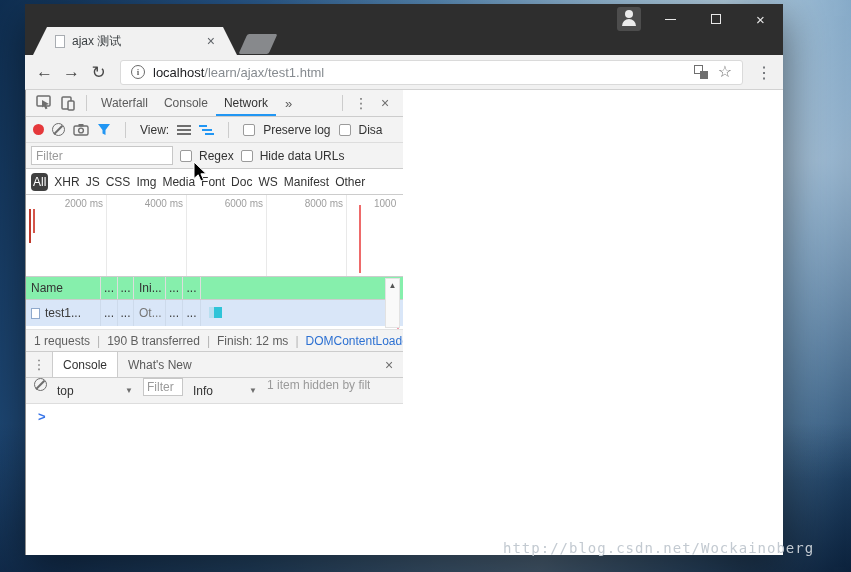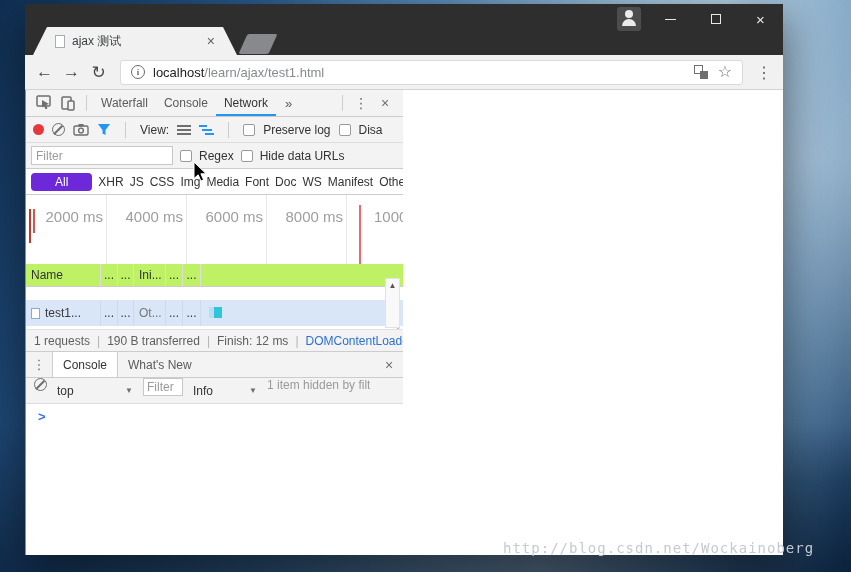--- a/index.html
+++ b/index.html
@@ -89,7 +89,7 @@
 
   .dt-pills{top:79px;height:26px;background:#fff;border-bottom:1px solid #ccc;display:flex;align-items:center;padding:0 8px;gap:6px;white-space:nowrap}
   .pill{color:#333}
-  .pill.on{background:#6d28d9;color:#fff;border-radius:4px;padding:2px 24px;margin-left:-3px}
+  .pill.on{background:#404040;color:#fff;border-radius:4px;padding:2px 2px;margin-left:-3px}
 
   .dt-timeline{top:105px;height:82px;background:#fff;border-bottom:1px solid #ccc;overflow:hidden}
   .grid{position:absolute;top:0;bottom:0;width:1px;background:#e9e9e9}

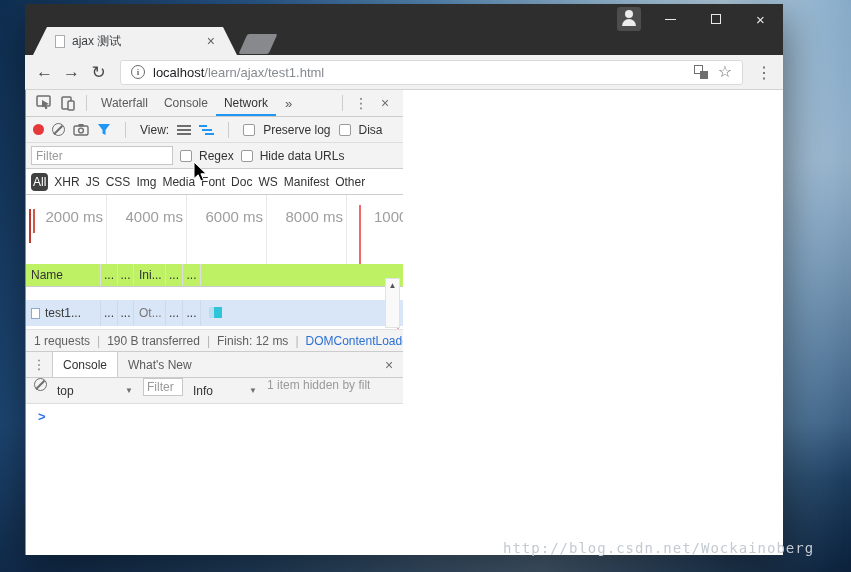--- a/index.html
+++ b/index.html
@@ -93,7 +93,7 @@
 
   .dt-timeline{top:105px;height:82px;background:#fff;border-bottom:1px solid #ccc;overflow:hidden}
   .grid{position:absolute;top:0;bottom:0;width:1px;background:#e9e9e9}
-  .tl-label{position:absolute;top:13px;font-size:15px;color:#9e9e9e;transform:translateX(-100%);white-space:nowrap}
+  .tl-label{position:absolute;top:3px;font-size:10px;color:#9e9e9e;transform:translateX(-100%);white-space:nowrap}
   .tl-label.last{transform:none}
   .tk{position:absolute;background:#c0392b}
   .loadline{position:absolute;left:333px;top:10px;bottom:3px;width:2px;background:#ee6a6a}

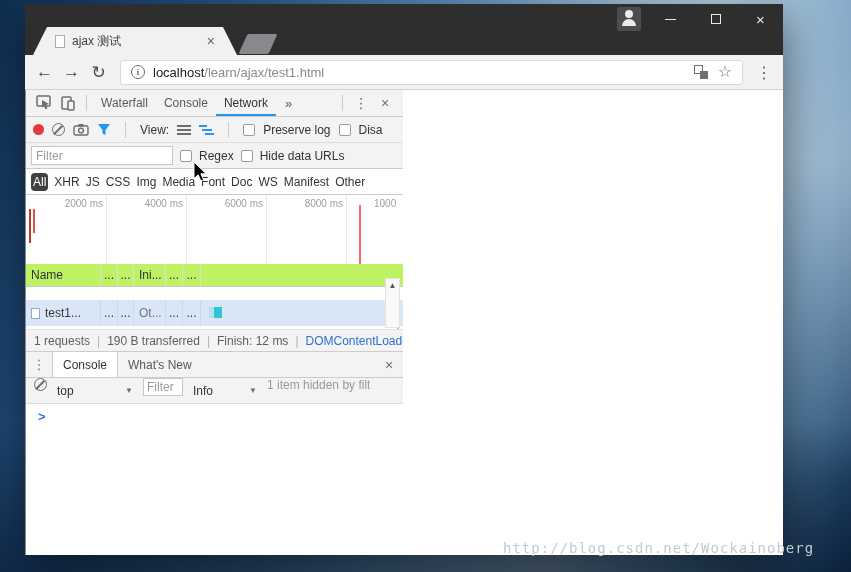--- a/index.html
+++ b/index.html
@@ -98,7 +98,7 @@
   .tk{position:absolute;background:#c0392b}
   .loadline{position:absolute;left:333px;top:10px;bottom:3px;width:2px;background:#ee6a6a}
 
-  .dt-thead{top:174px;height:23px;background:#bef264;border-bottom:1px solid #ccc;display:flex;align-items:stretch}
+  .dt-thead{top:187px;height:23px;background:#86efac;border-bottom:1px solid #ccc;display:flex;align-items:stretch}
   .th{border-right:1px solid #ddd;display:flex;align-items:center;padding:0 5px;color:#333;flex:none;overflow:hidden}
   .th-c{justify-content:center;padding:0 2px}
   .th-wf{flex:1;border-right:none;position:relative}

